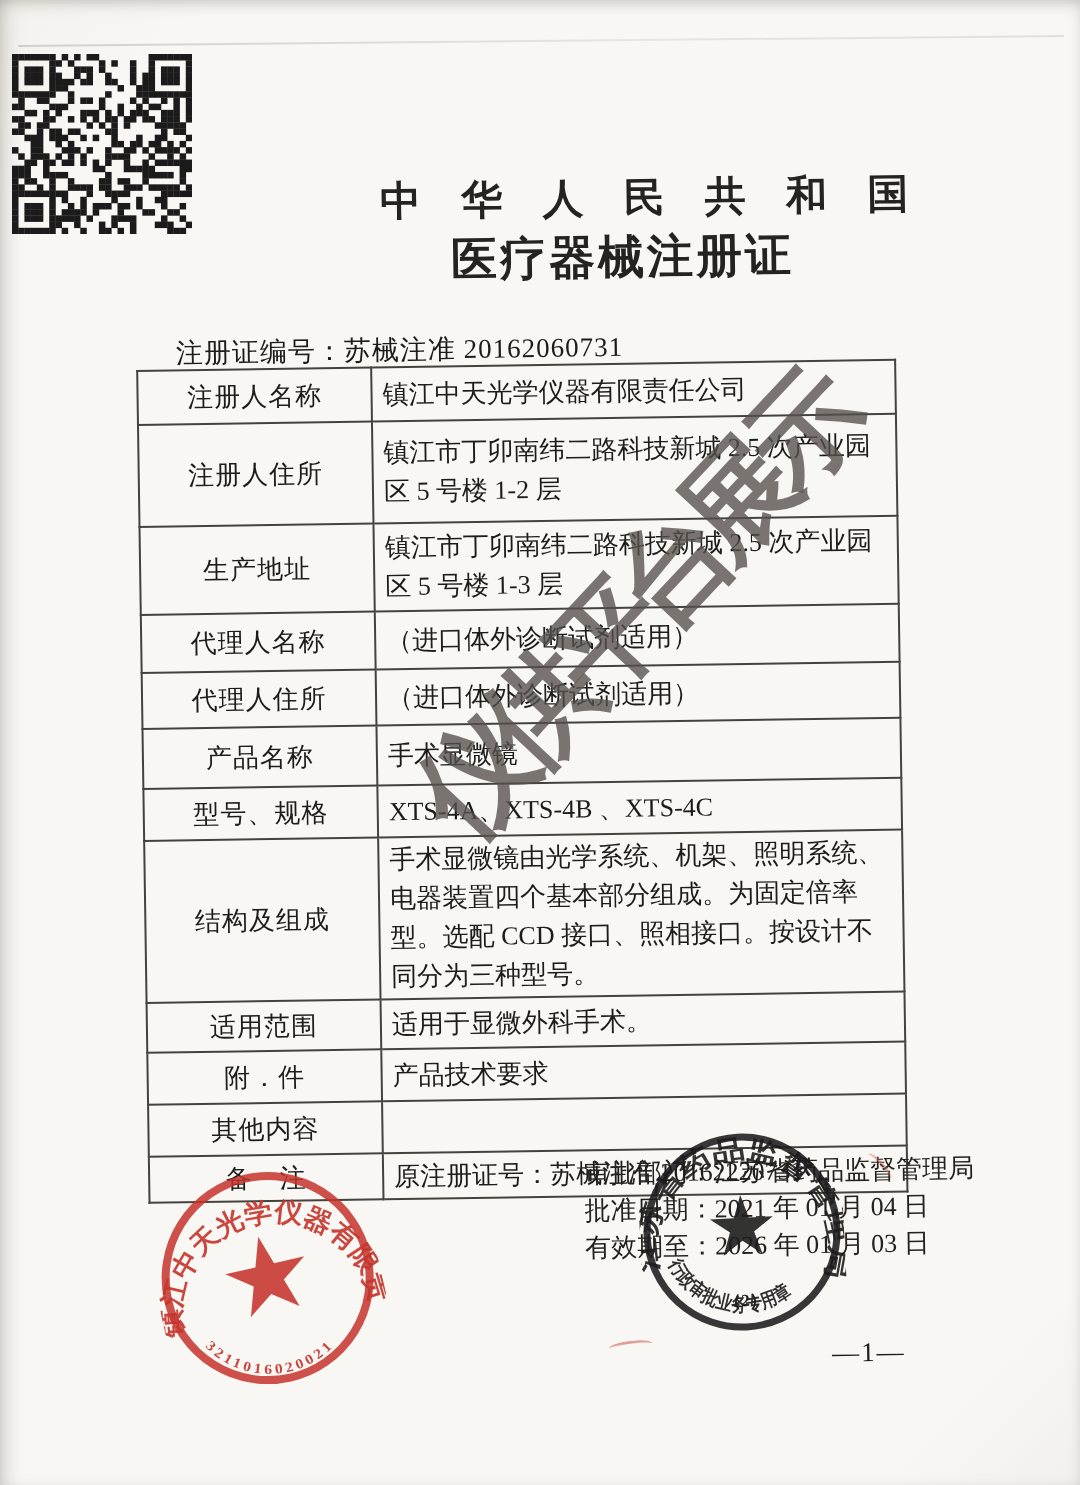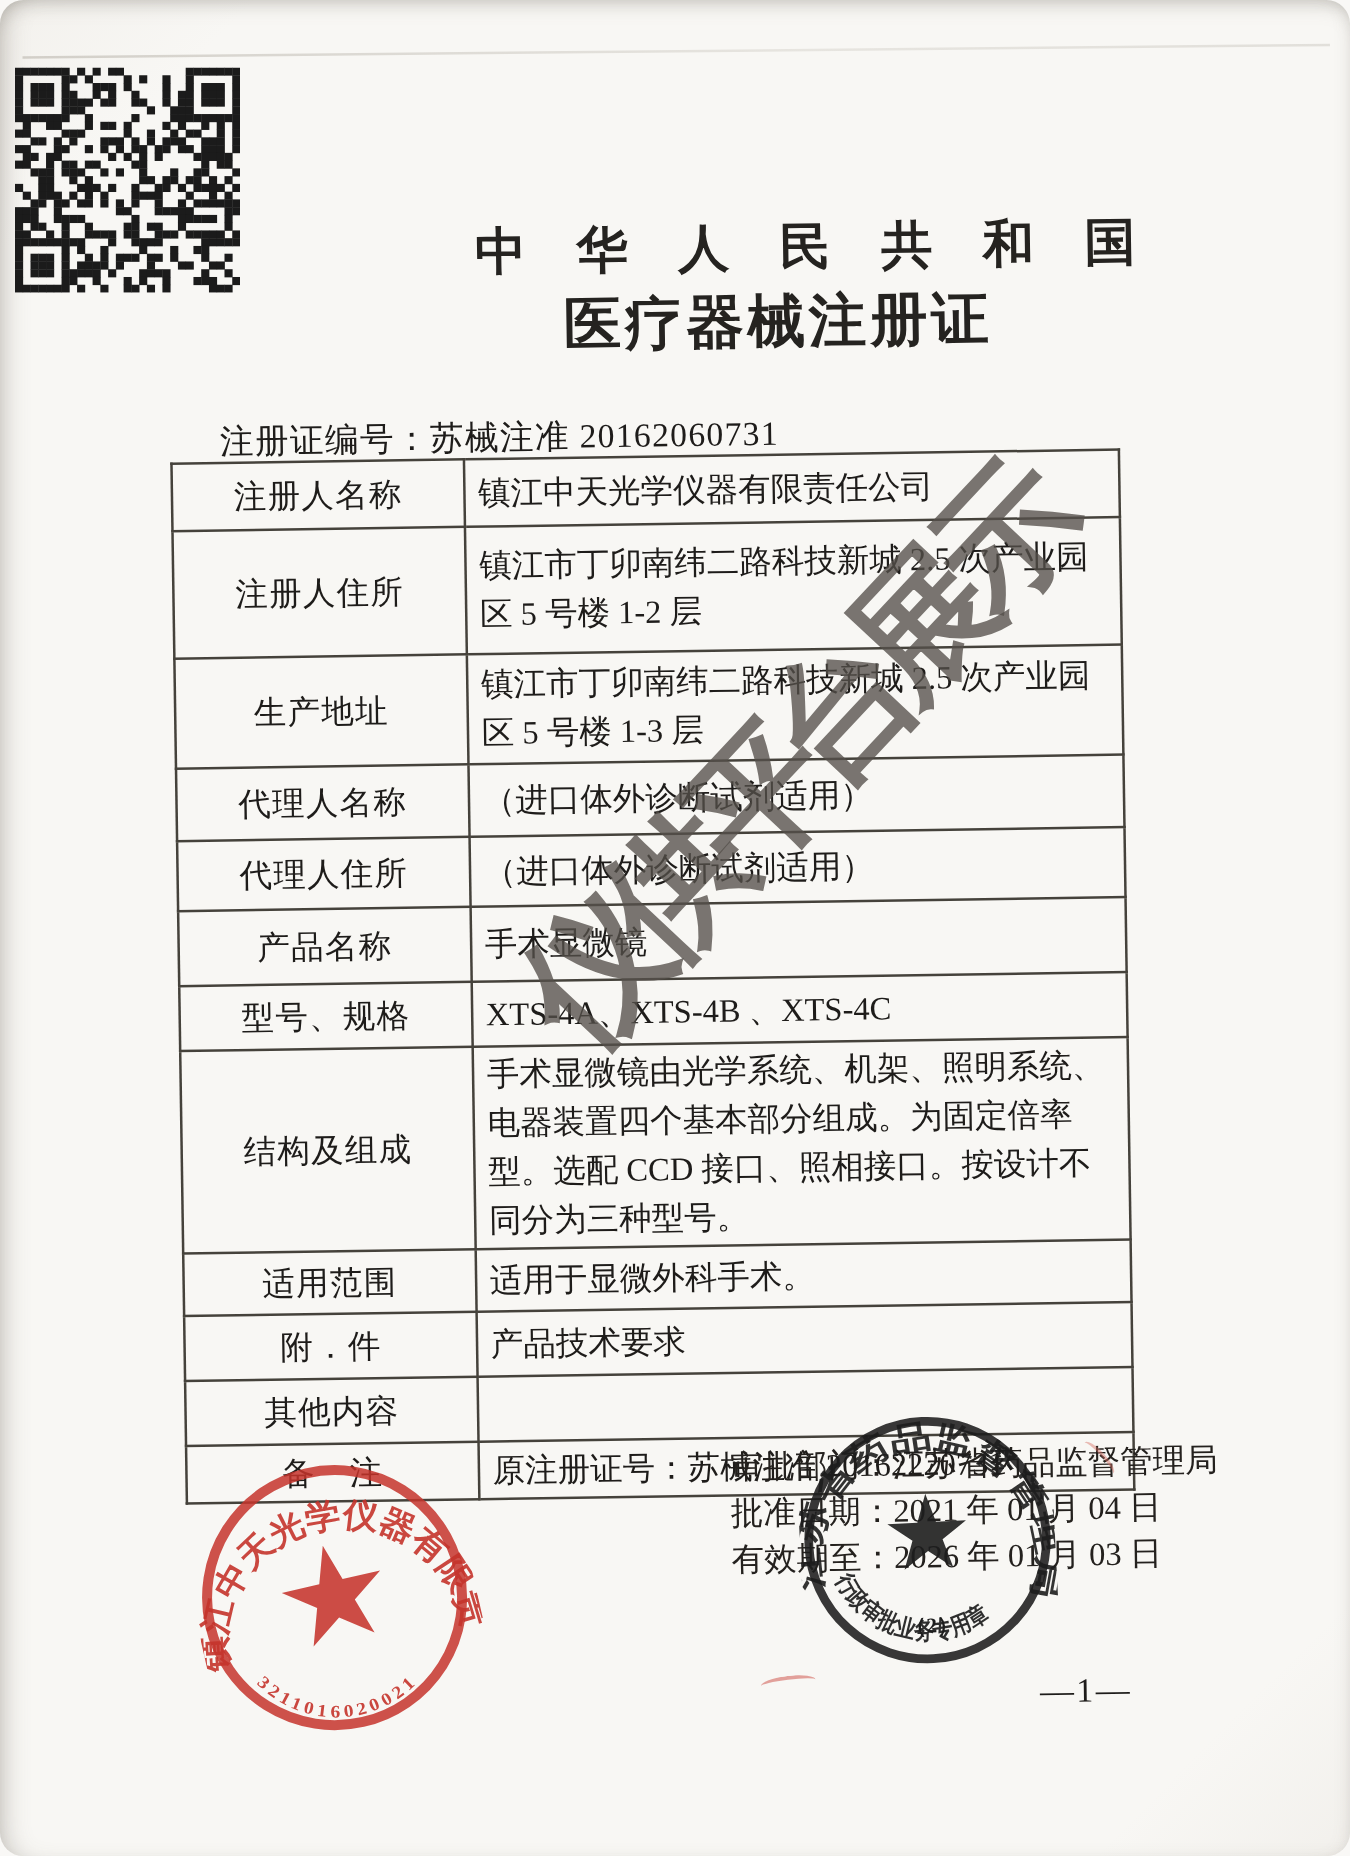--- a/index.html
+++ b/index.html
@@ -16,7 +16,6 @@
     box-shadow:inset 14px 0 22px -14px rgba(110,104,94,.45),
                inset 0 12px 18px -12px rgba(110,104,94,.40),
                inset -8px 0 16px -12px rgba(110,104,94,.25);
-    border-radius:19px;
   }
   .scan-fold{
     position:absolute;left:18px;top:40px;width:1046px;height:2px;

